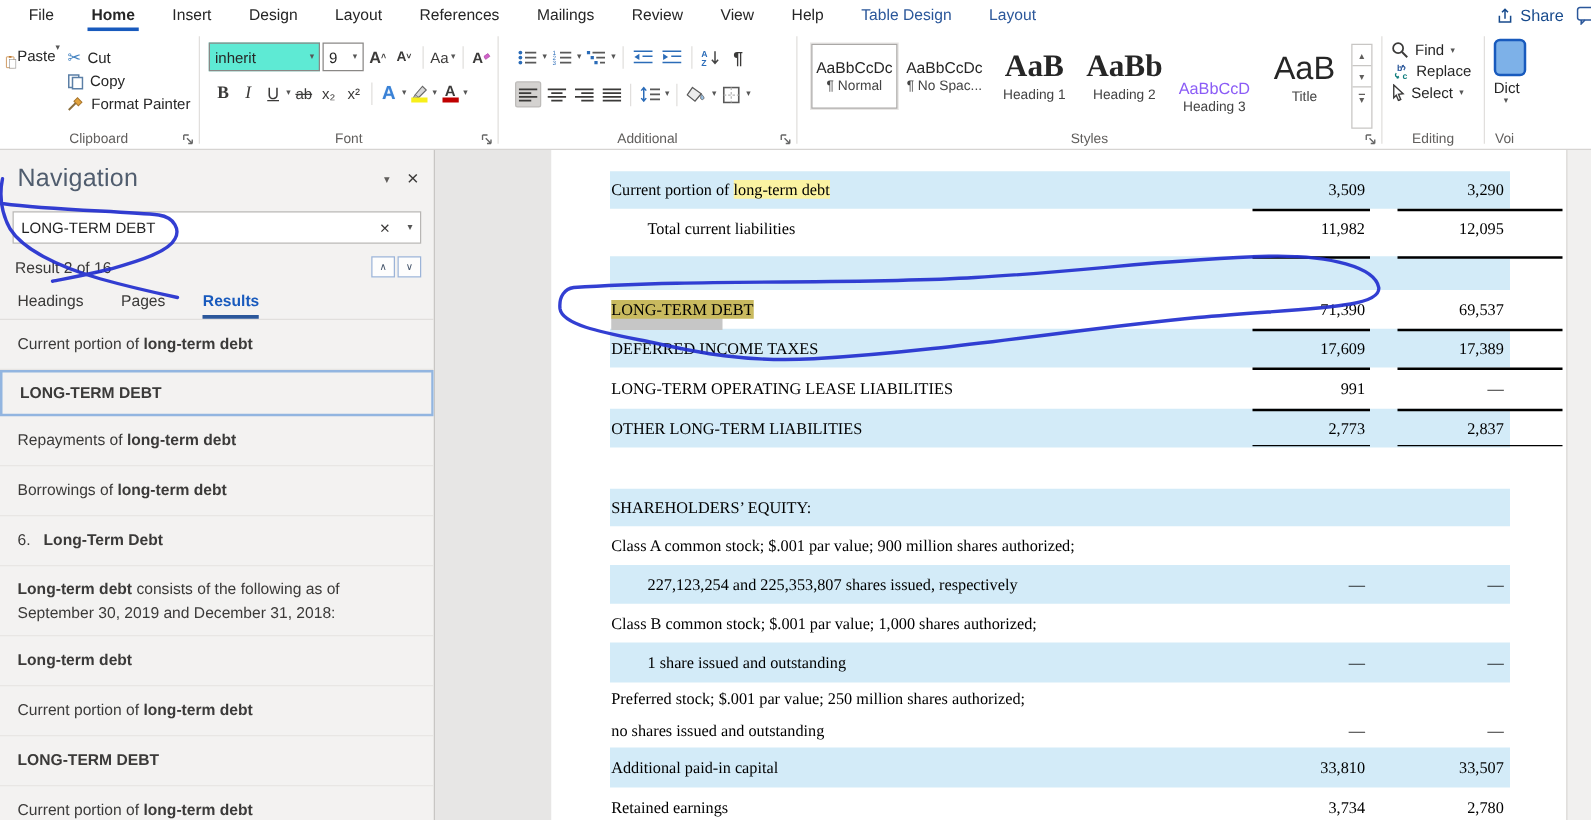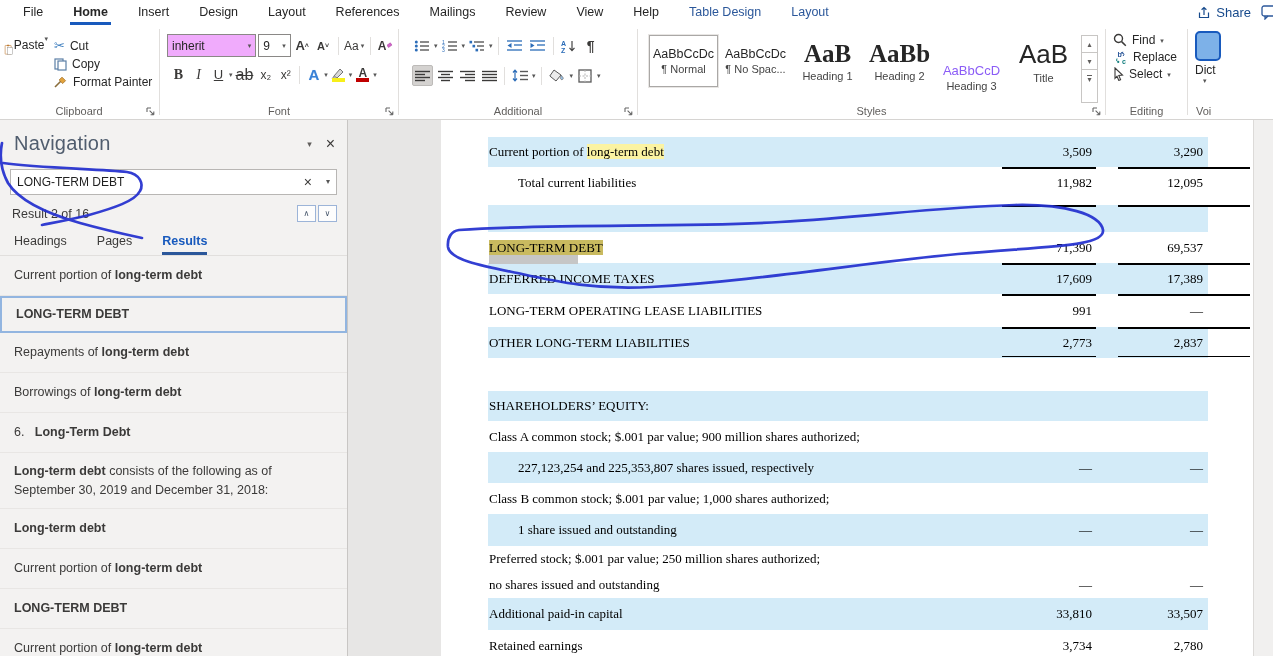--- a/index.html
+++ b/index.html
@@ -35,7 +35,7 @@
   
   .font-group { width:236px; }
   .frow1 { display:flex; align-items:center; gap:2px; padding:5px 0 3px 2px; }
-  .fontname { width:102px; height:23px; border:1px solid #8a8886; display:flex; align-items:center; justify-content:space-between; padding:0 4px; font-size:12px; background:#f0abfc; }
+  .fontname { width:102px; height:23px; border:1px solid #8a8886; display:flex; align-items:center; justify-content:space-between; padding:0 4px; font-size:12px; background:#5eead4; }
   .fontsize { width:36px; height:23px; border:1px solid #8a8886; display:flex; align-items:center; justify-content:space-between; padding:0 4px; font-size:12px; background:#fff; }
   .frow2 { display:flex; align-items:center; gap:1px; padding-left:4px; margin-top:4px; }
   .fbtn { min-width:19px; height:21px; padding:0 2px; }

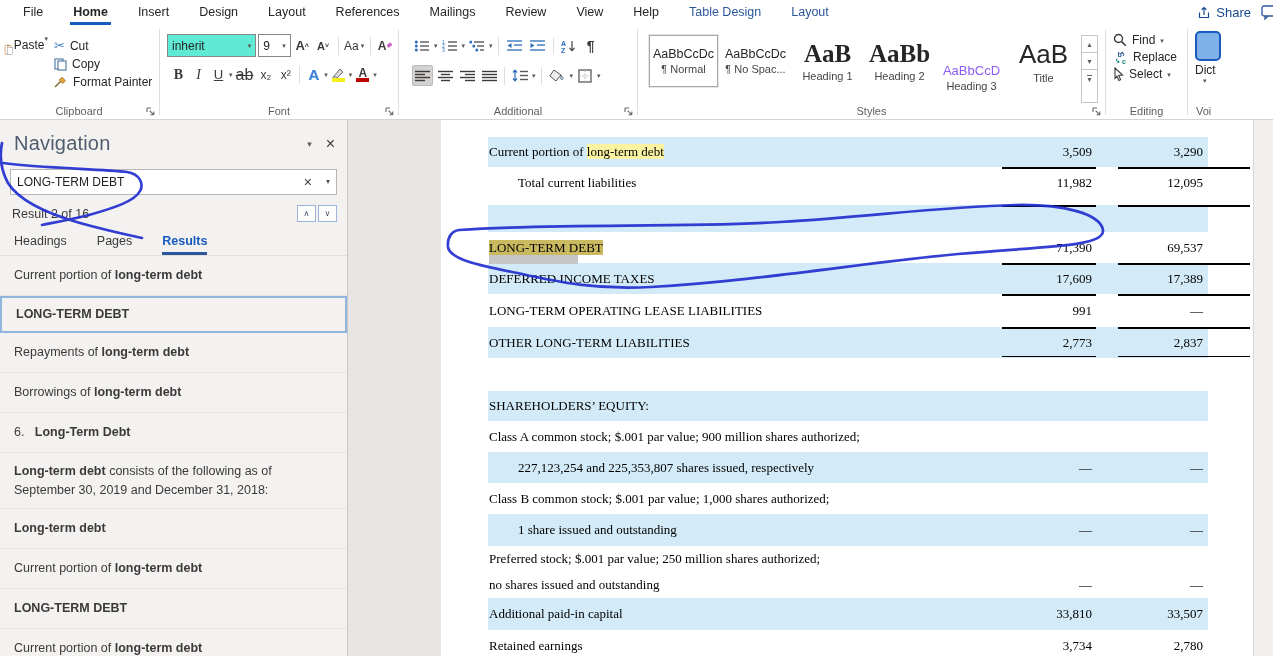--- a/index.html
+++ b/index.html
@@ -42,7 +42,7 @@
   .bold-g { font-family:"Liberation Serif",serif; font-weight:bold; font-size:14px; }
   .ital-g { font-family:"Liberation Serif",serif; font-style:italic; font-size:14px; }
   .und-g { text-decoration:underline; font-size:13px; }
-  .strk-g { text-decoration:line-through; font-size:16px; }
+  .strk-g { text-decoration:line-through; font-size:12px; }
   .fx-a { color:#3981d6; font-weight:bold; font-size:15px; text-shadow:0 0 1px #b9d4f2; }
   .mini-sep { width:1px; height:18px; background:#e1dfdd; margin:0 3px; }
   .underbar { display:inline-block; width:13px; height:4px; margin-top:-1px; }

